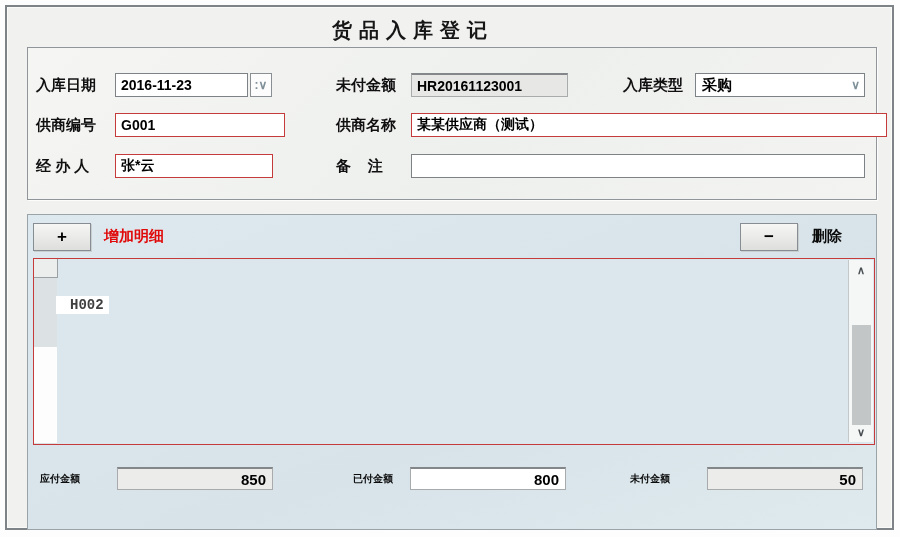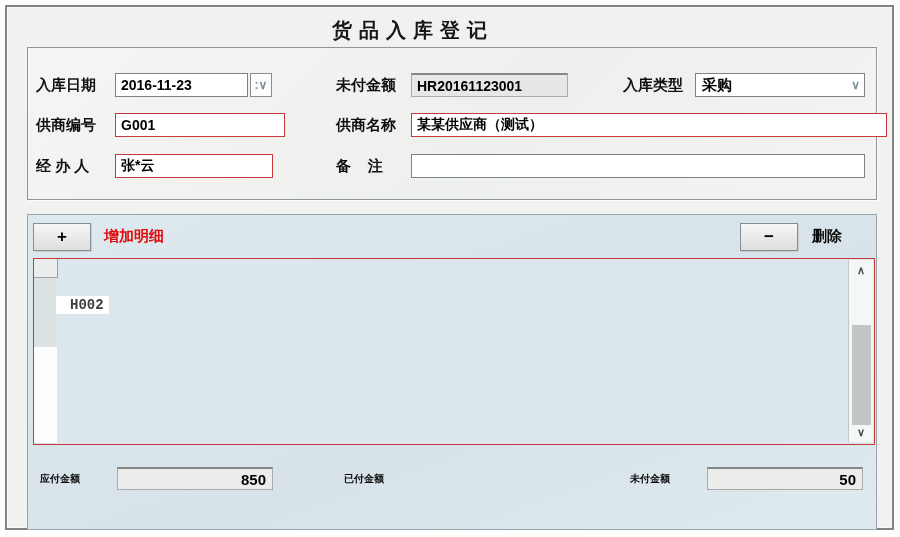--- a/index.html
+++ b/index.html
@@ -174,7 +174,7 @@
       <div class="tot-lbl" style="left:12px;">应付金额</div>
       <div class="tot-fld" style="left:89px;">850</div>
 
-      <div class="tot-lbl" style="left:316px;">已付金额</div>
+      <div class="tot-lbl" style="left:325px;">已付金额</div>
 
       <div class="tot-lbl" style="left:602px;">未付金额</div>
       <div class="tot-fld" style="left:679px;">50</div>

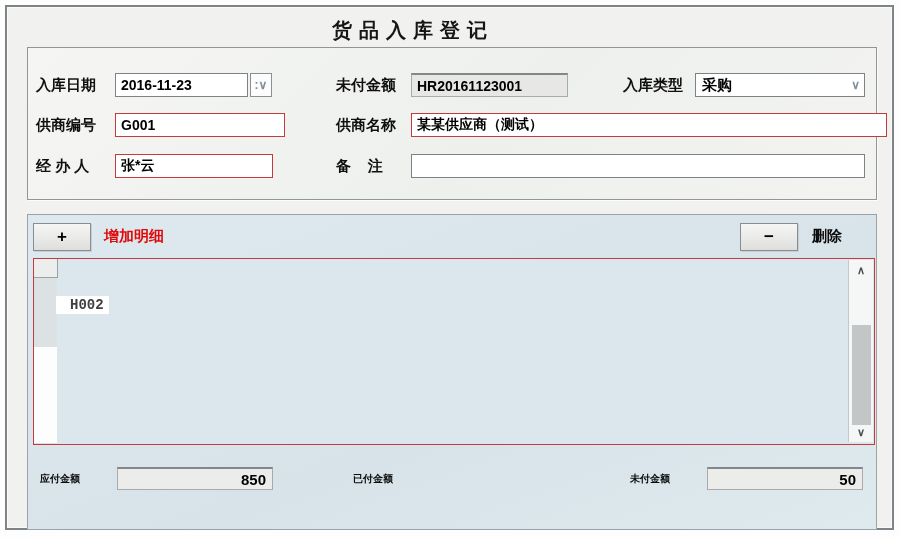--- a/index.html
+++ b/index.html
@@ -175,6 +175,7 @@
       <div class="tot-fld" style="left:89px;">850</div>
 
       <div class="tot-lbl" style="left:325px;">已付金额</div>
+      <div class="tot-fld white" style="left:382px;">800</div>
 
       <div class="tot-lbl" style="left:602px;">未付金额</div>
       <div class="tot-fld" style="left:679px;">50</div>

